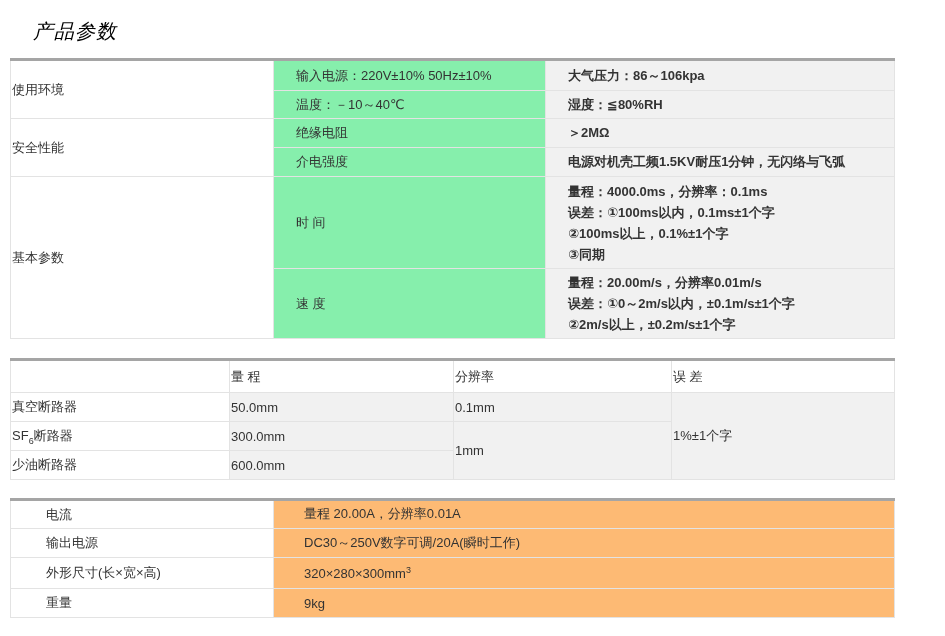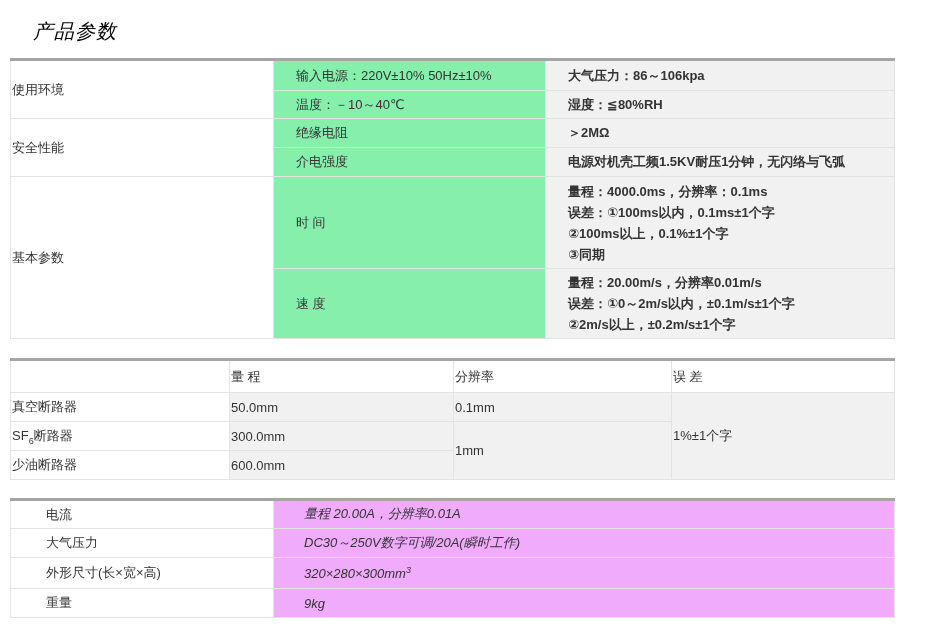--- a/index.html
+++ b/index.html
@@ -67,7 +67,7 @@
   
   .t3 { margin-top: 18px; }
   .t3 td.lbl3 { background: #ffffff; padding-left: 35px; }
-  .t3 td.val3 { background: #f0abfc; padding-left: 30px; font-style: italic; }
+  .t3 td.val3 { background: #fdba74; padding-left: 30px; }
   .t3 tr.r { height: 29px; }
   .t3 tr.tall { height: 31px; }
 </style>

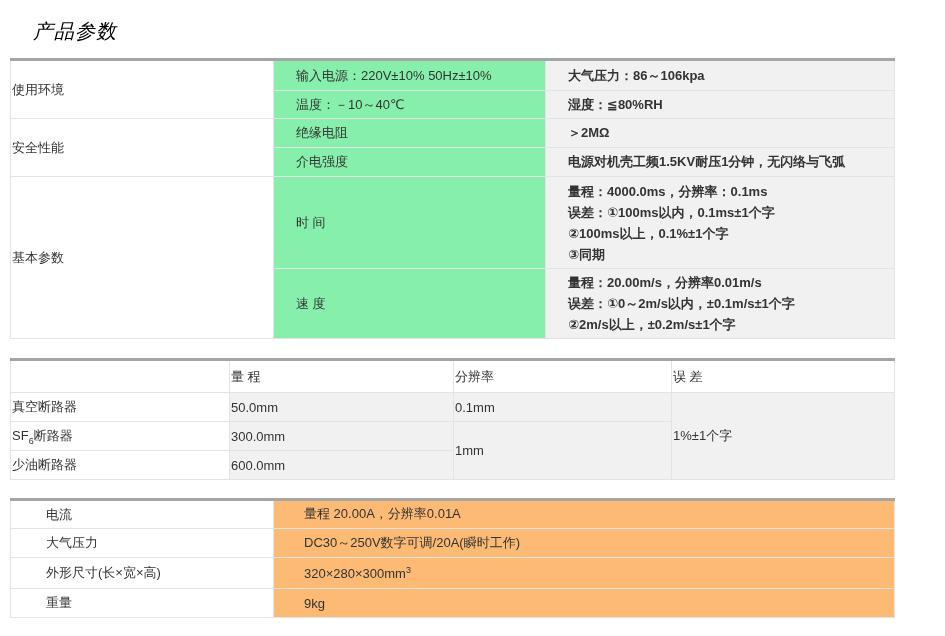--- a/index.html
+++ b/index.html
@@ -167,7 +167,7 @@
         <td class="val3"><span>量程 20.00A，分辨率0.01A</span><sup class="small"></sup></td>
       </tr>
       <tr class="r">
-        <td class="lbl3">大气压力</td>
+        <td class="lbl3">输出电源</td>
         <td class="val3"><span>DC30～250V数字可调/20A(瞬时工作)</span><sup class="small"></sup></td>
       </tr>
       <tr class="tall">

